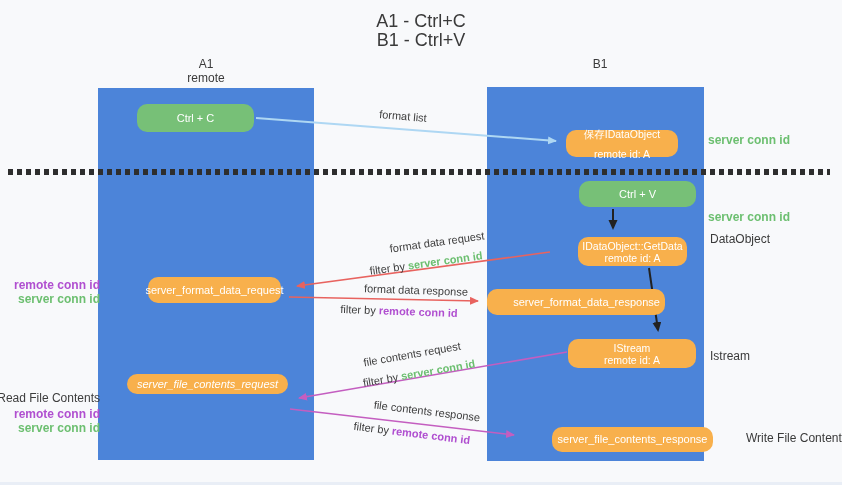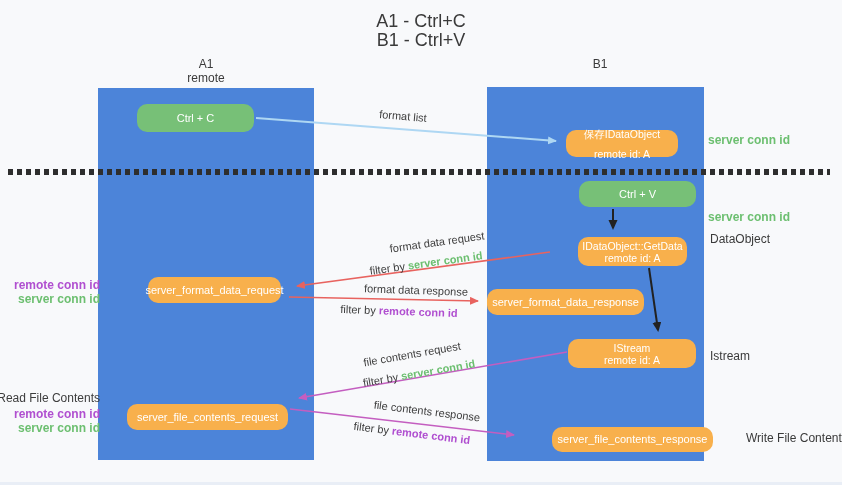--- a/index.html
+++ b/index.html
@@ -115,7 +115,7 @@
     <span>server_format_data_request</span>
   </div>
 
-  <div class="node orange" style="left:487px;top:289px;width:157px;height:26px;">
+  <div class="node orange" style="left:487px;top:289px;width:157px;height:26px;padding-left:21px;">
     <span>server_format_data_response</span>
   </div>
 

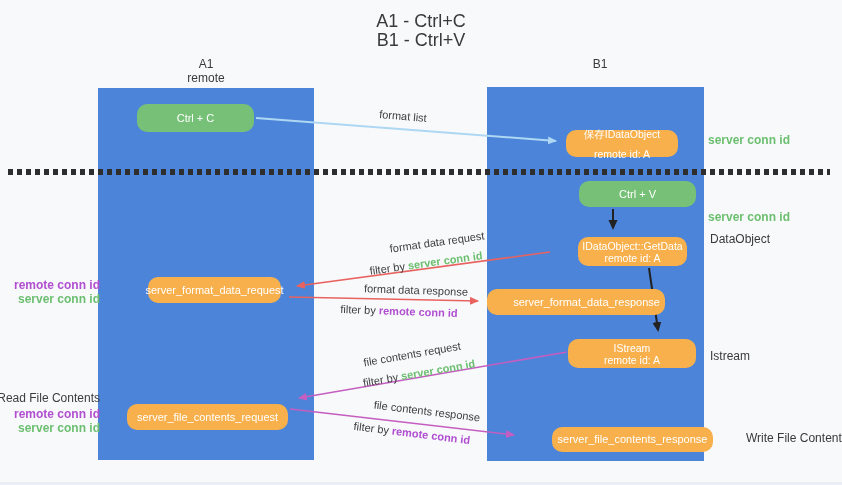--- a/index.html
+++ b/index.html
@@ -124,7 +124,7 @@
     <span class="small">remote id: A</span>
   </div>
 
-  <div class="node orange" style="left:127px;top:404px;width:161px;height:26px;">
+  <div class="node orange" style="left:127px;top:374px;width:161px;height:20px;font-style:italic;">
     <span>server_file_contents_request</span>
   </div>
 

